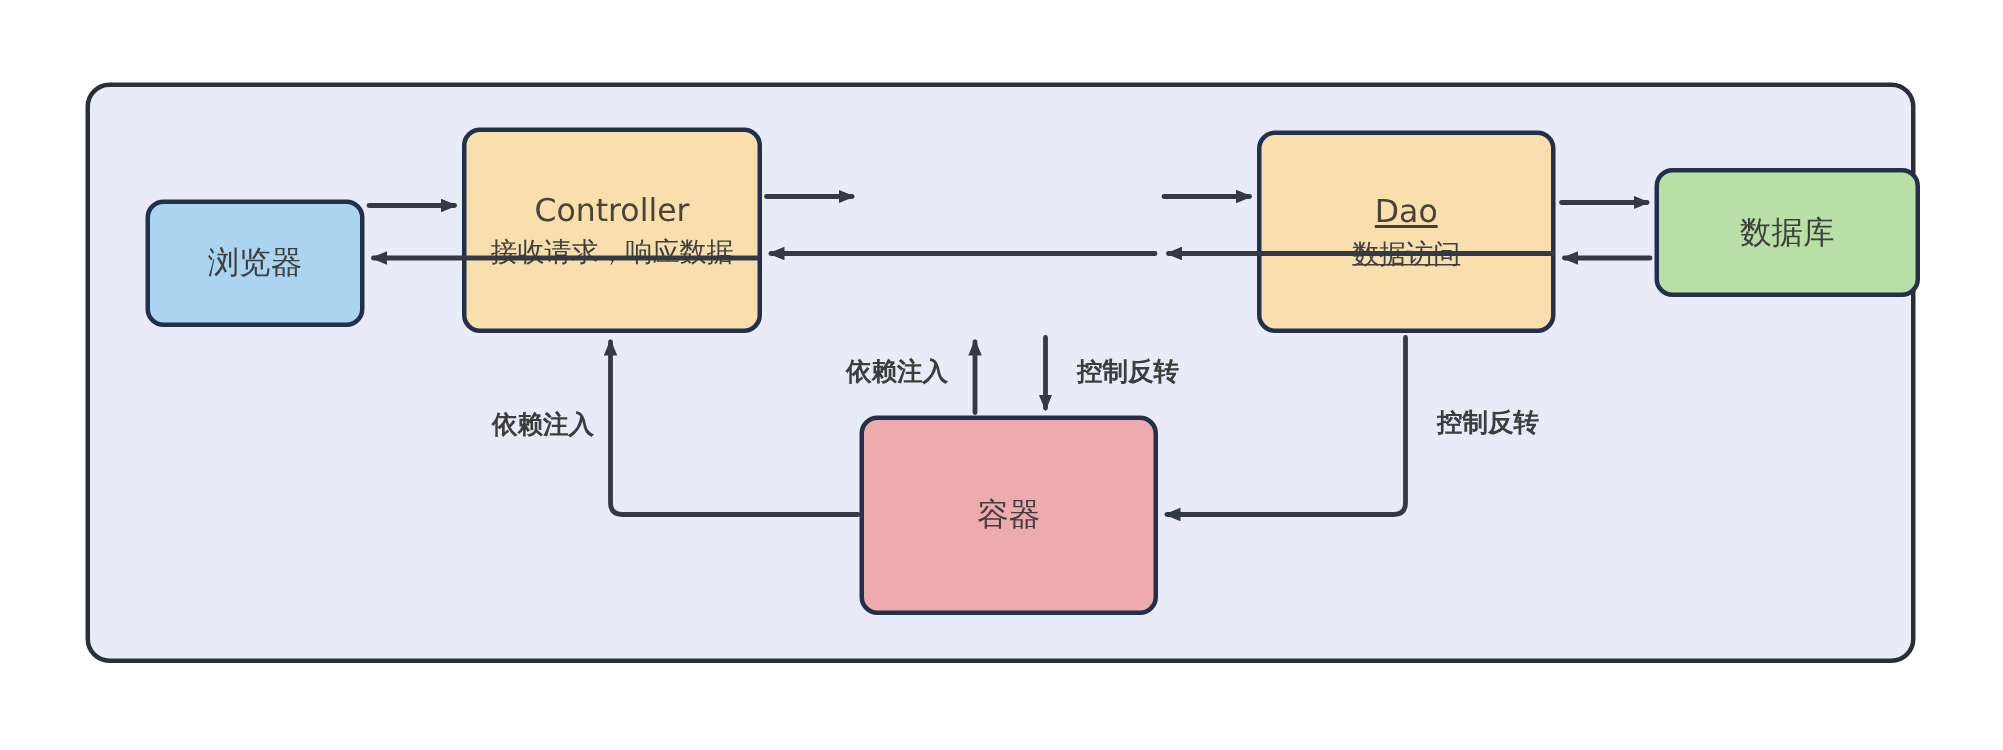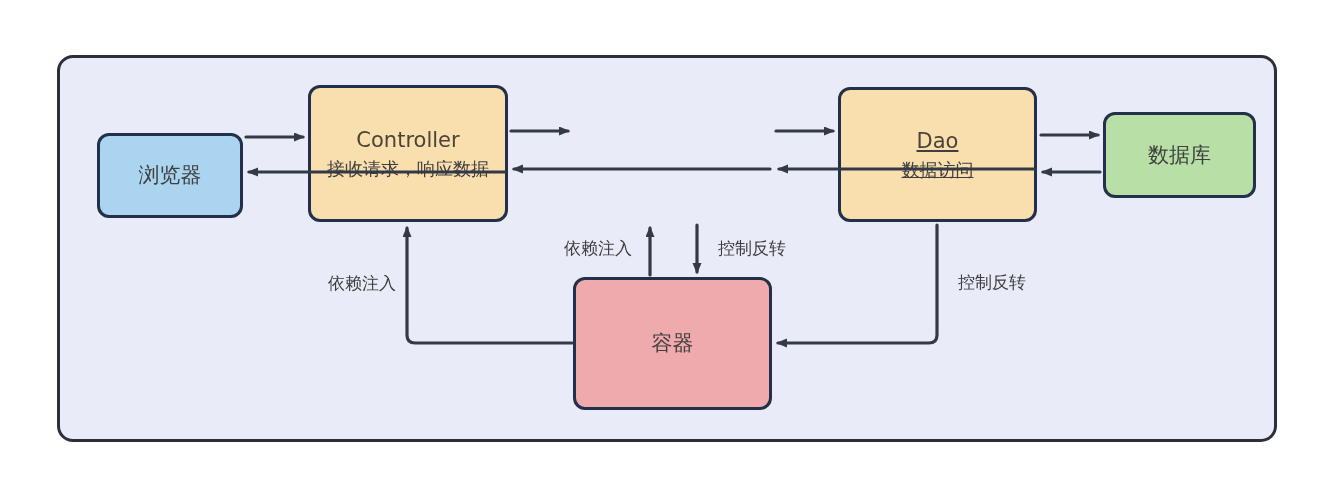--- a/index.html
+++ b/index.html
@@ -57,7 +57,7 @@
   #node-controller { left: 308px;  top: 85px;  width: 200px; height: 137px; }
   #node-service    { left: 573px;  top: 87px;  width: 199px; height: 135px; }
   #node-dao        { left: 838px;  top: 87px;  width: 199px; height: 135px; text-decoration: underline; }
-  #node-database   { left: 1103px; top: 112px; width: 153px; height: 86px;  }
+  #node-database   { left: 1103px; top: 112px; width: 177px; height: 86px;  }
   #node-container  { left: 573px;  top: 277px; width: 199px; height: 133px; }
 
   #node-browser .title, #node-database .title, #node-container .title {

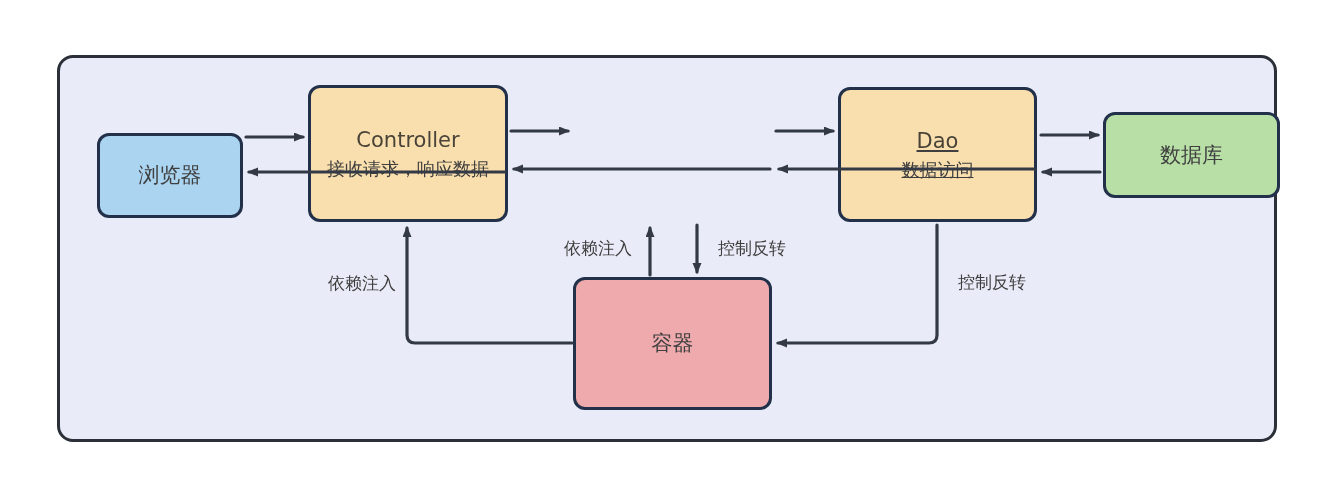--- a/index.html
+++ b/index.html
@@ -71,6 +71,7 @@
     font-size: 17px;
     color: #3d3d3d;
     white-space: nowrap;
+    font-weight: bold;
   }
   #label-di-service  { left: 598px; top: 248px; }
   #label-ioc-service { left: 752px; top: 248px; }

